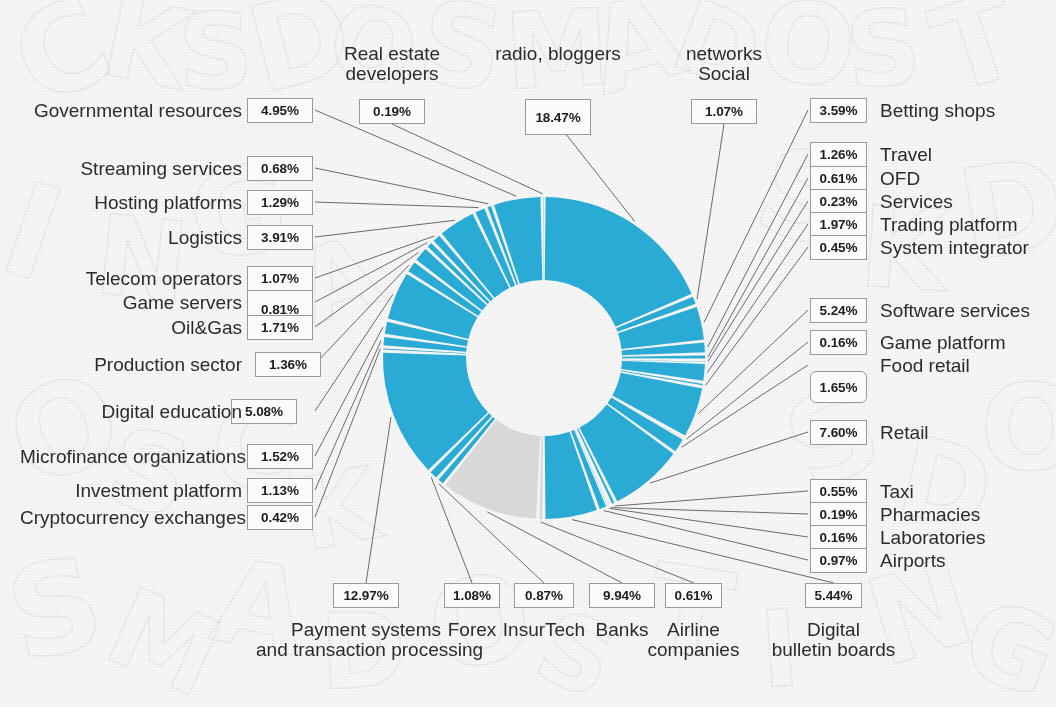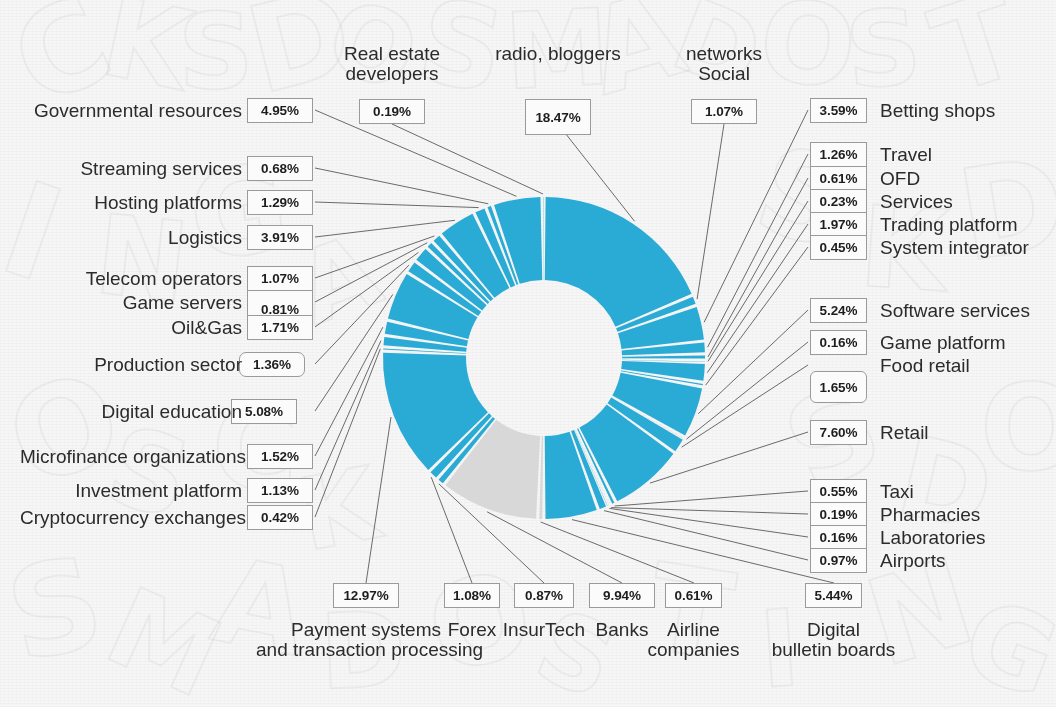--- a/index.html
+++ b/index.html
@@ -191,7 +191,7 @@
       <div class="vbox" style="left: 247px; top: 266px; width: 66px; height: 25px;">1.07%</div>
       <div class="vbox" style="left: 247px; top: 290px; width: 66px; height: 38px;">0.81%</div>
       <div class="vbox" style="left: 247px; top: 315px; width: 66px; height: 25px;">1.71%</div>
-      <div class="vbox" style="left: 239px; top: 352px; width: 66px; height: 25px; border-radius: 7px;">1.36%</div>
+      <div class="vbox" style="left: 255px; top: 352px; width: 66px; height: 25px;">1.36%</div>
       <div class="vbox" style="left: 231px; top: 399px; width: 66px; height: 25px;">5.08%</div>
       <div class="vbox" style="left: 247px; top: 444px; width: 66px; height: 25px;">1.52%</div>
       <div class="vbox" style="left: 247px; top: 478px; width: 66px; height: 25px;">1.13%</div>

